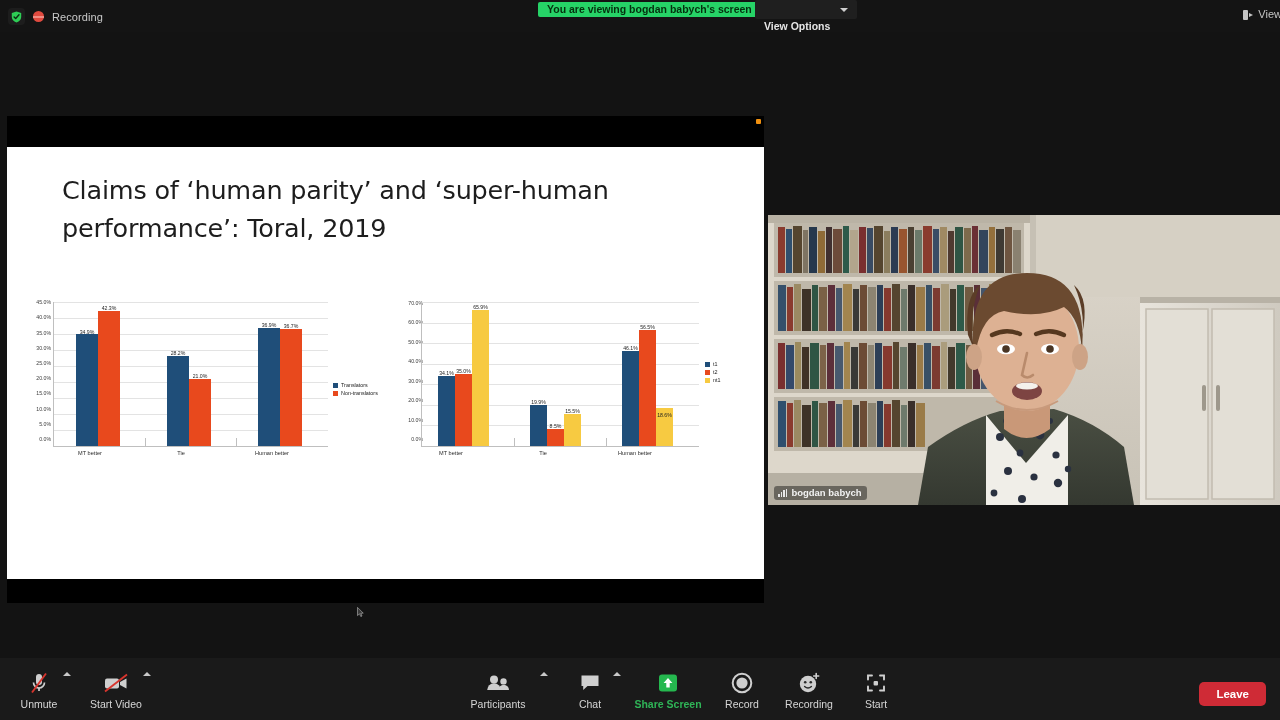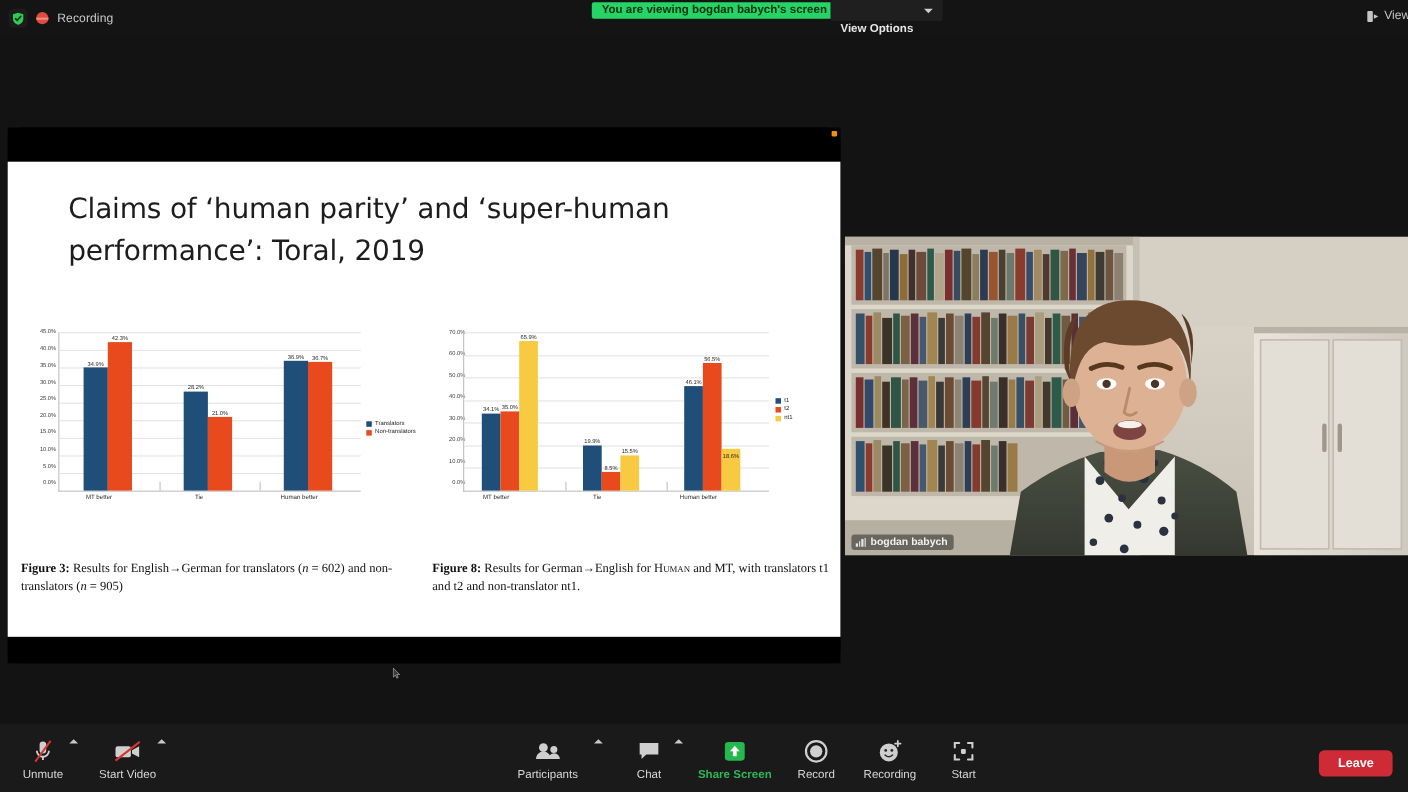--- a/index.html
+++ b/index.html
@@ -248,9 +248,6 @@
         </div>
       </div>
 
-      <div class="caption" style="left:12px;top:363px;width:372px;">
-        <b>Figure 3:</b><span> Results for English→German for translators (</span><i>n</i><span> = 602) and non-translators (</span><i>n</i><span> = 905)</span>
-      </div>
 
       <div class="caption" style="left:386px;top:363px;width:368px;">
         <b>Figure 8:</b><span> Results for German→English for </span><span class="smallcaps">Human</span><span> and MT, with translators t1 and t2 and non-translator nt1.</span>

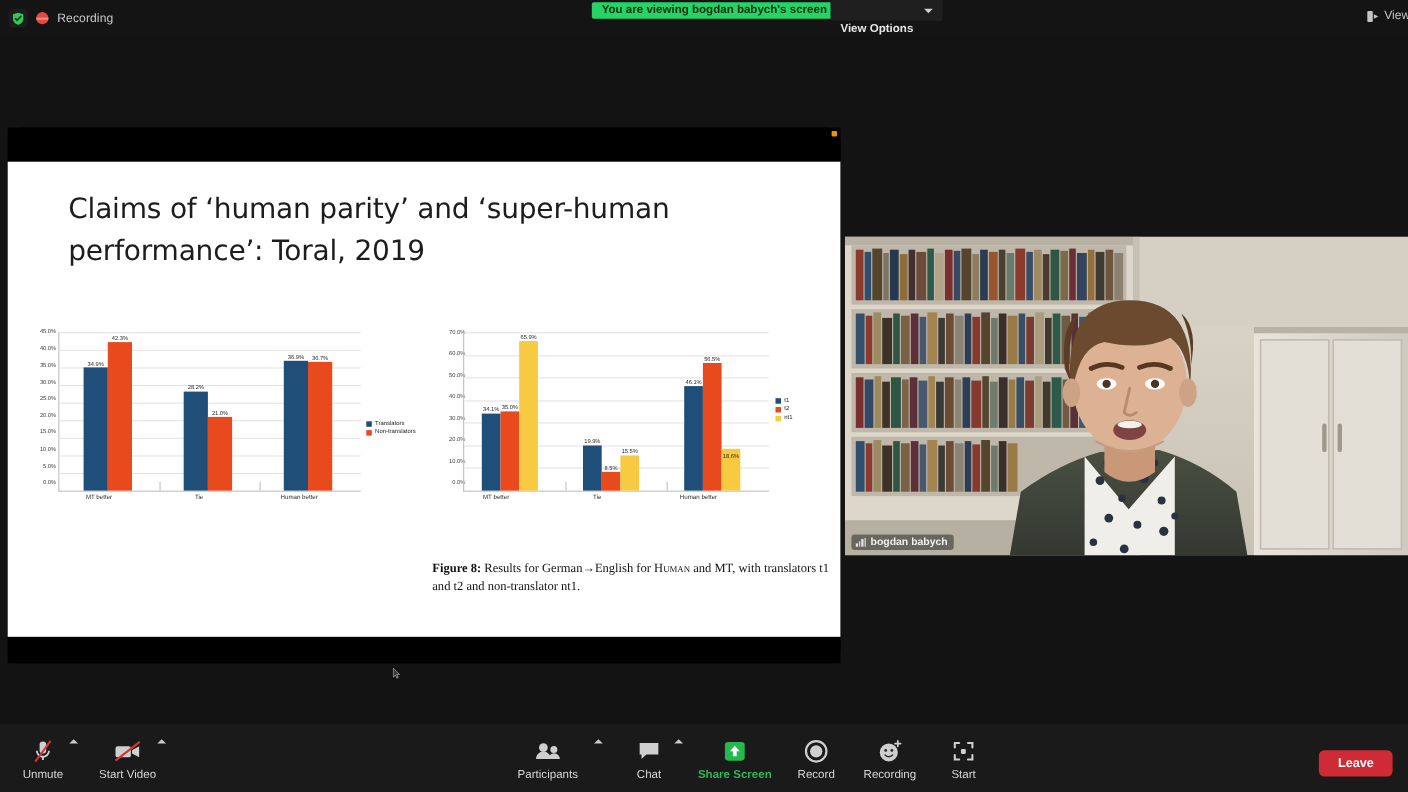--- a/index.html
+++ b/index.html
@@ -249,9 +249,6 @@
       </div>
 
 
-      <div class="caption" style="left:386px;top:363px;width:368px;">
-        <b>Figure 8:</b><span> Results for German→English for </span><span class="smallcaps">Human</span><span> and MT, with translators t1 and t2 and non-translator nt1.</span>
-      </div>
 
       <svg class="cursor" viewBox="0 0 7 10">
         <path d="M0.5 0.4 L0.5 8.6 L2.5 6.8 L3.8 9.6 L5.0 9.0 L3.8 6.3 L6.3 6.2 Z" fill="#3a3a3a" stroke="#ffffff" stroke-width="0.4"></path>

